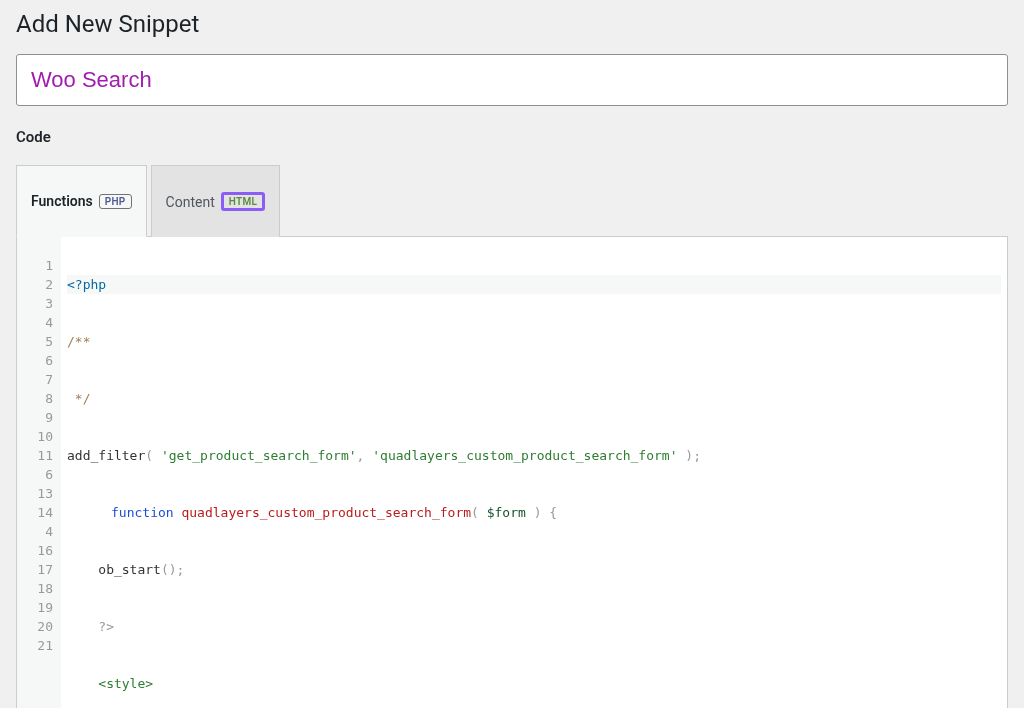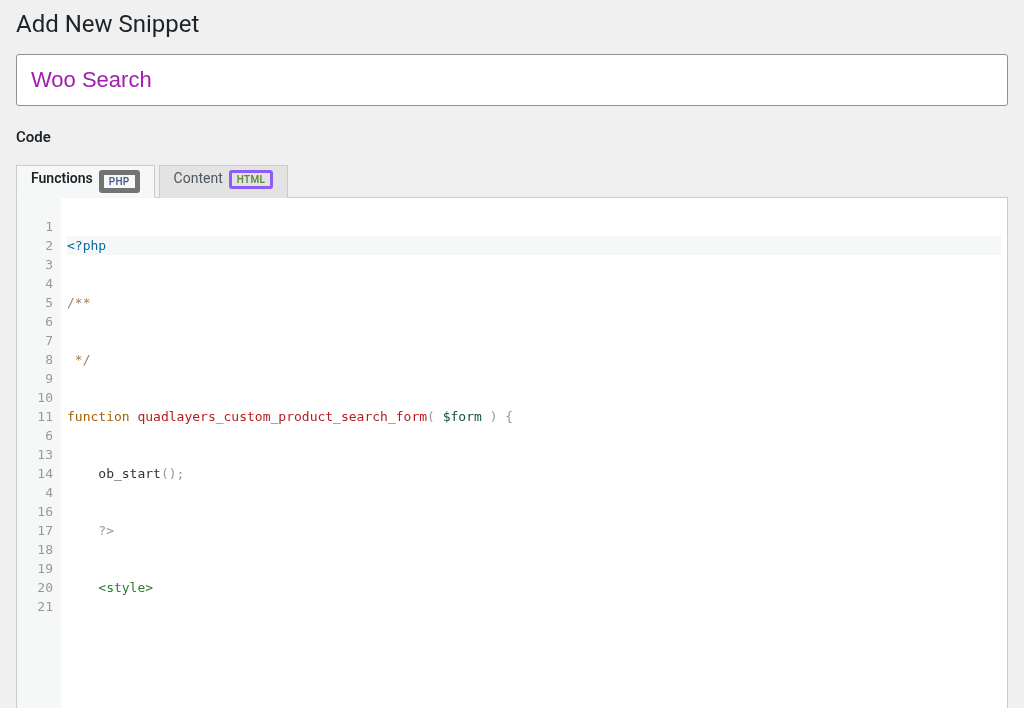--- a/index.html
+++ b/index.html
@@ -40,14 +40,14 @@
       margin-left: 0;
     }
     .tab {
-      padding: 4px 14px;
+      padding: 26px 14px;
       font-size: 14px;
       background: #e3e3e3;
       border: 1px solid #ccc;
       border-bottom: none;
       margin-right: 4px;
       display: flex;
-      align-items: flex-start;
+      align-items: center;
       gap: 6px;
       cursor: pointer;
       position: relative;

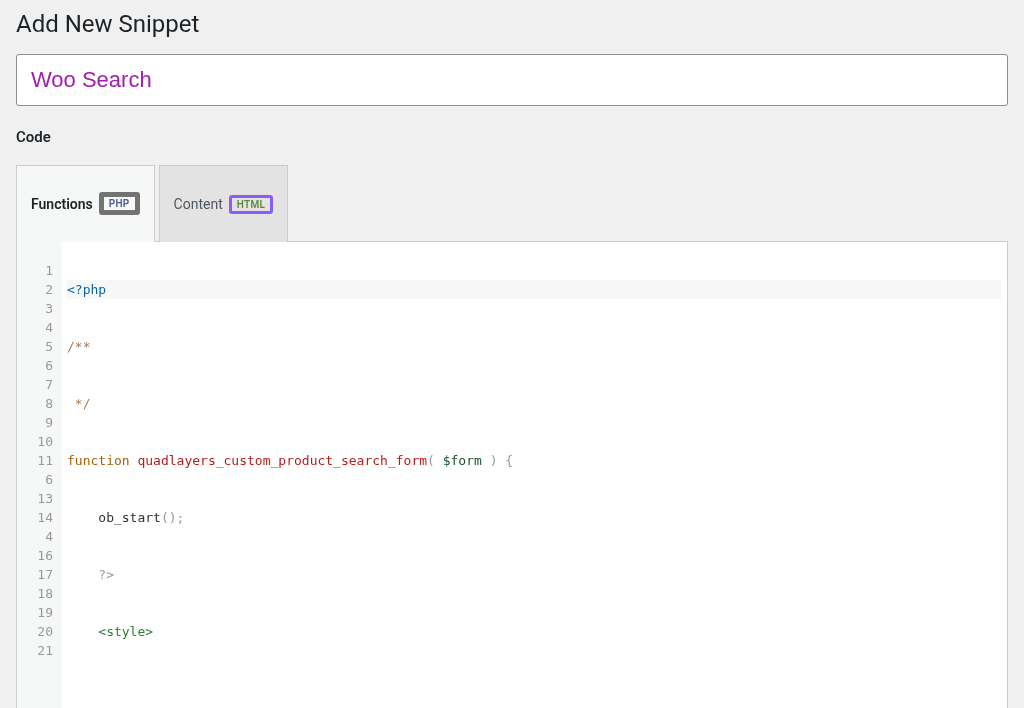--- a/index.html
+++ b/index.html
@@ -68,7 +68,7 @@
       letter-spacing: 0.3px;
     }
     .badge-php {
-      border: 5px solid #737373;
+      border: 1px solid #737373;
       color: #4f5b93;
       background: transparent;
     }

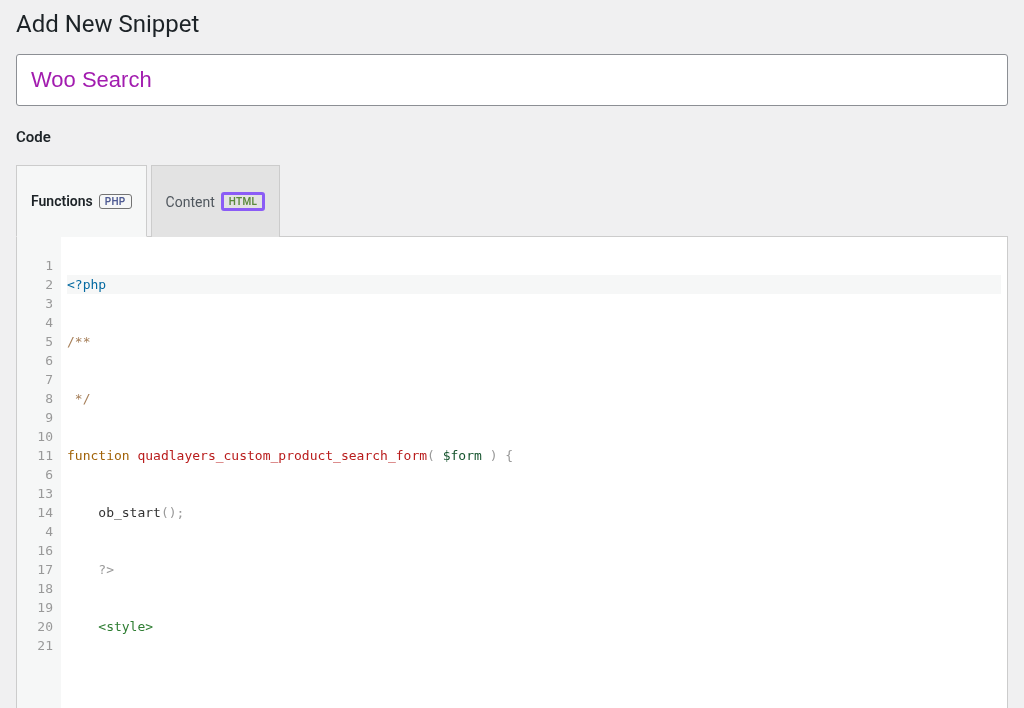--- a/index.html
+++ b/index.html
@@ -170,6 +170,7 @@
     <div class="cline pre-tag">&lt;?php</div>
     <div class="cline"><span class="tok-comment">/**</span></div>
     <div class="cline"><span class="tok-comment"> */</span></div>
+    <div class="cline"><span class="tok-fn">add_filter</span><span class="tok-punct">( </span><span class="tok-string">'get_product_search_form'</span><span class="tok-punct">, </span><span class="tok-string">'quadlayers_custom_product_search_form'</span><span class="tok-punct"> );</span></div>
     <div class="cline"><span class="tok-keyword">function</span> <span class="tok-pink">quadlayers_custom_product_search_form</span><span class="tok-punct">( </span><span class="tok-var">$form</span><span class="tok-punct"> ) {</span></div>
     <div class="cline">    <span class="tok-fn">ob_start</span><span class="tok-punct">();</span></div>
     <div class="cline">    <span class="tok-php">?&gt;</span></div>

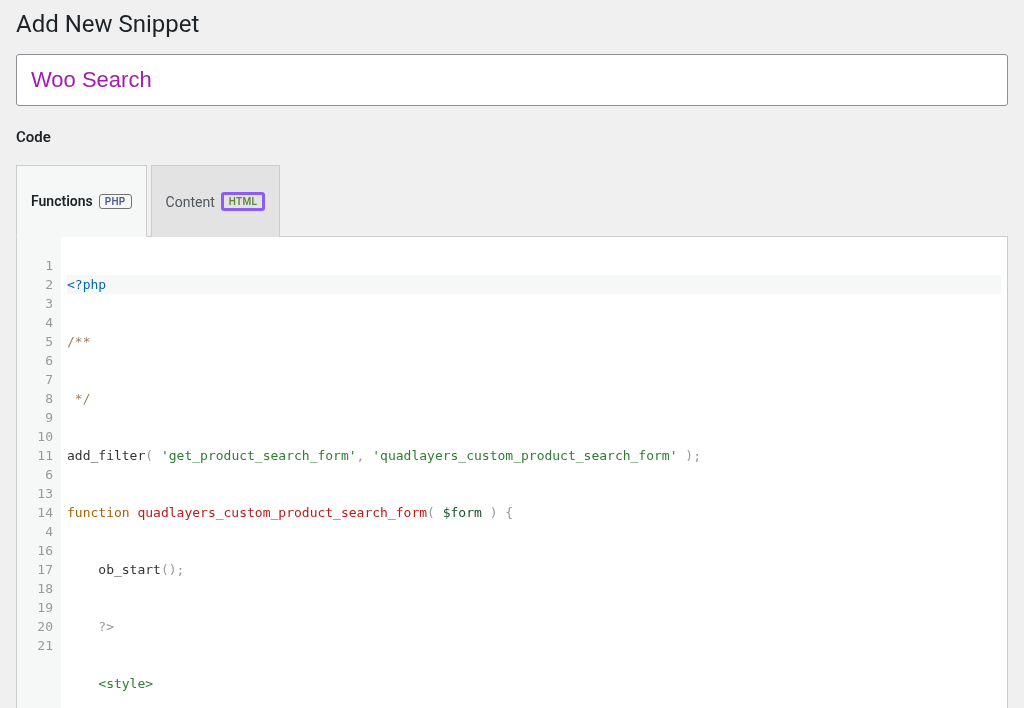--- a/index.html
+++ b/index.html
@@ -112,7 +112,7 @@
     .tok-comment { color: #a67f59; }
     .tok-fn { color: #333; }
     .tok-string { color: #2e7d32; }
-    .tok-keyword { color: #a16207; }
+    .tok-keyword { color: #1d4ed8; margin-left: 44px; }
     .tok-var { color: #14532d; }
     .tok-punct { color: #999; }
     .tok-tag { color: #2e7d32; }

